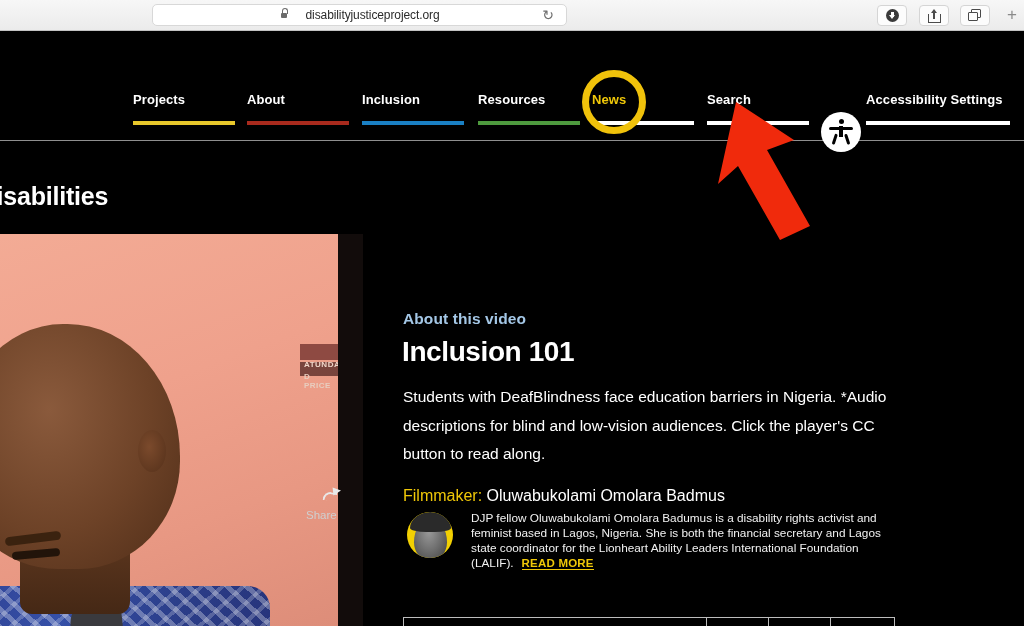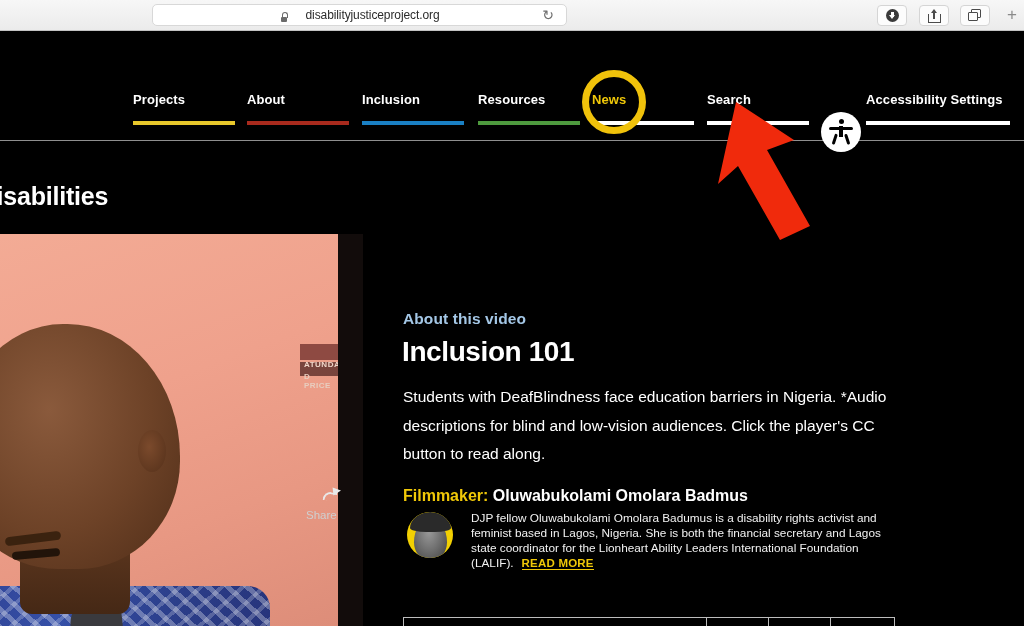--- a/index.html
+++ b/index.html
@@ -23,7 +23,7 @@
     background:#fff; border:1px solid #d8d8d8; border-radius:5px;
     display:flex; align-items:center; justify-content:center;
   }
-  .url-inner { display:flex; align-items:flex-end; gap:18px; }
+  .url-inner { display:flex; align-items:flex-start; gap:18px; }
   .lock-icon { width:8px; height:10px; position:relative; display:inline-block; }
   .lock-icon::before {
     content:""; position:absolute; left:1px; bottom:0; width:6px; height:5px;

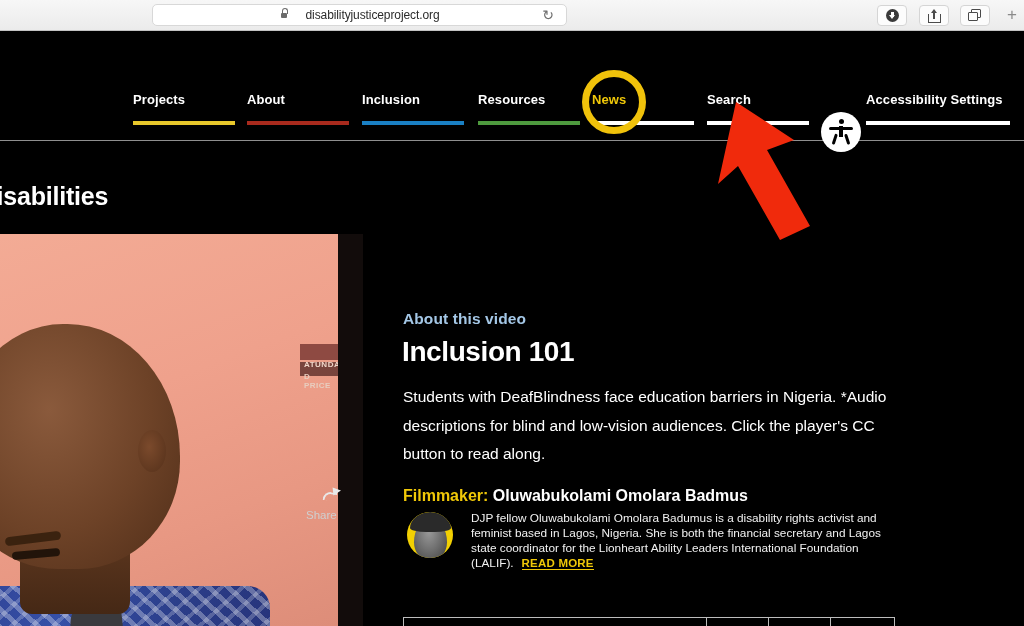--- a/index.html
+++ b/index.html
@@ -244,7 +244,7 @@
   }
   .filmmaker-line {
     position:absolute; left:403px; top:487px;
-    font-size:16px; font-weight:bold; color:#fff; white-space:nowrap;
+    font-size:16px; font-weight:normal; color:#fff; white-space:nowrap;
   }
   .filmmaker-label { color:#f0c808; }
   .bio-block {

